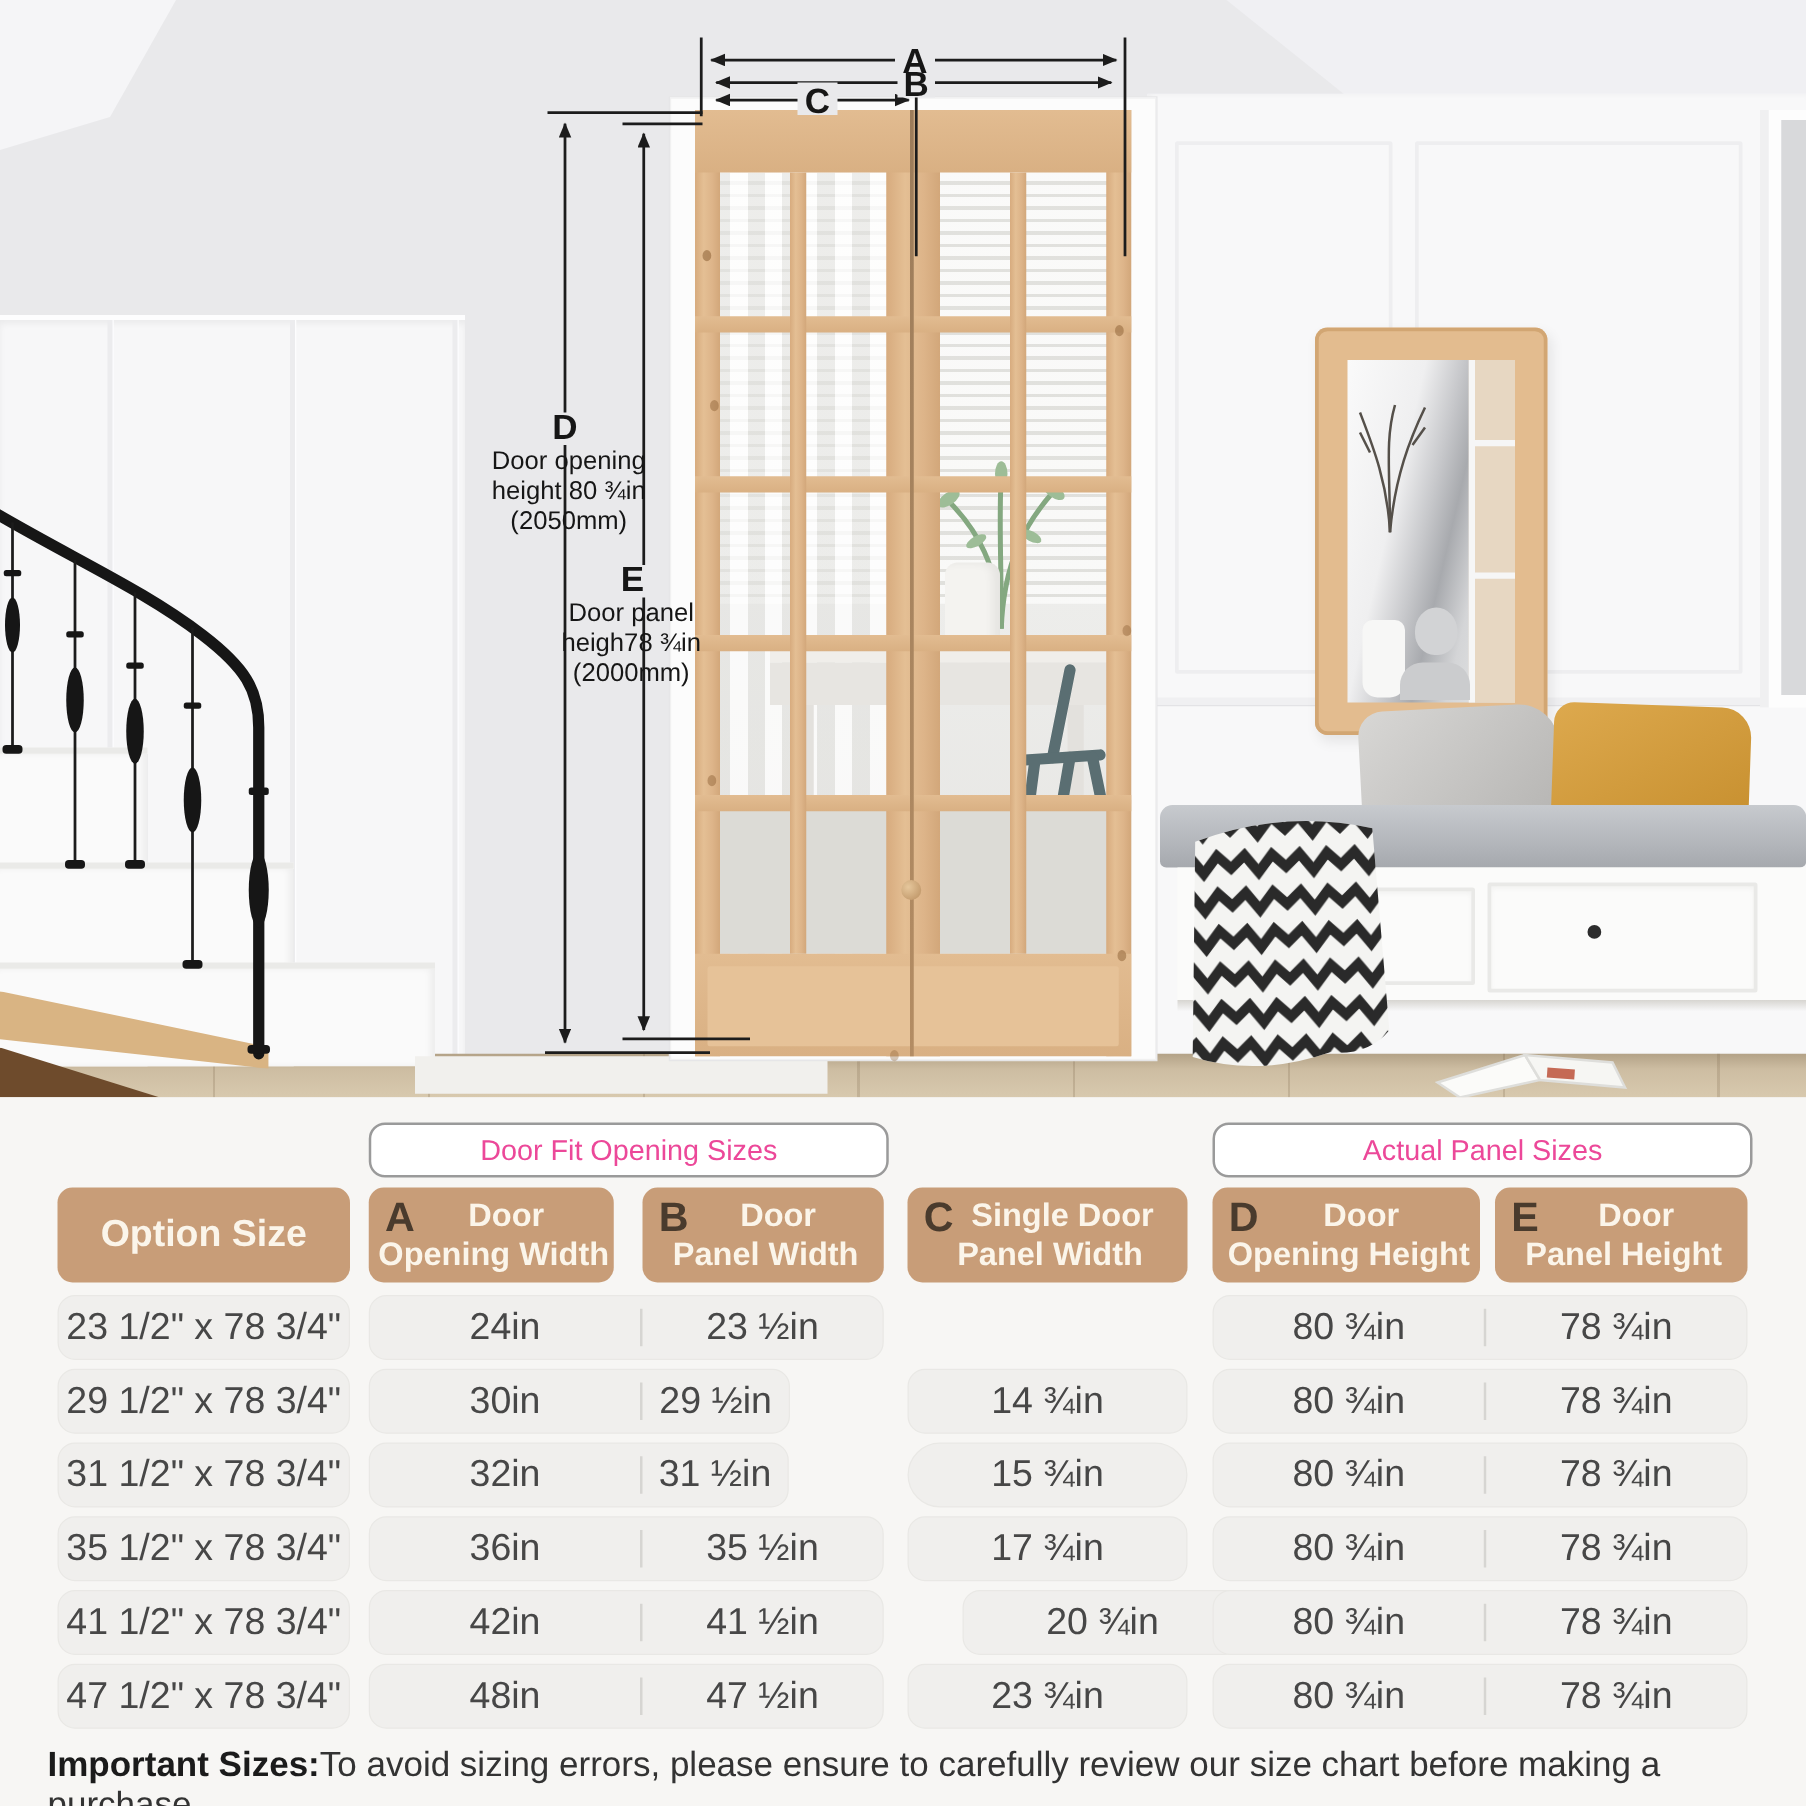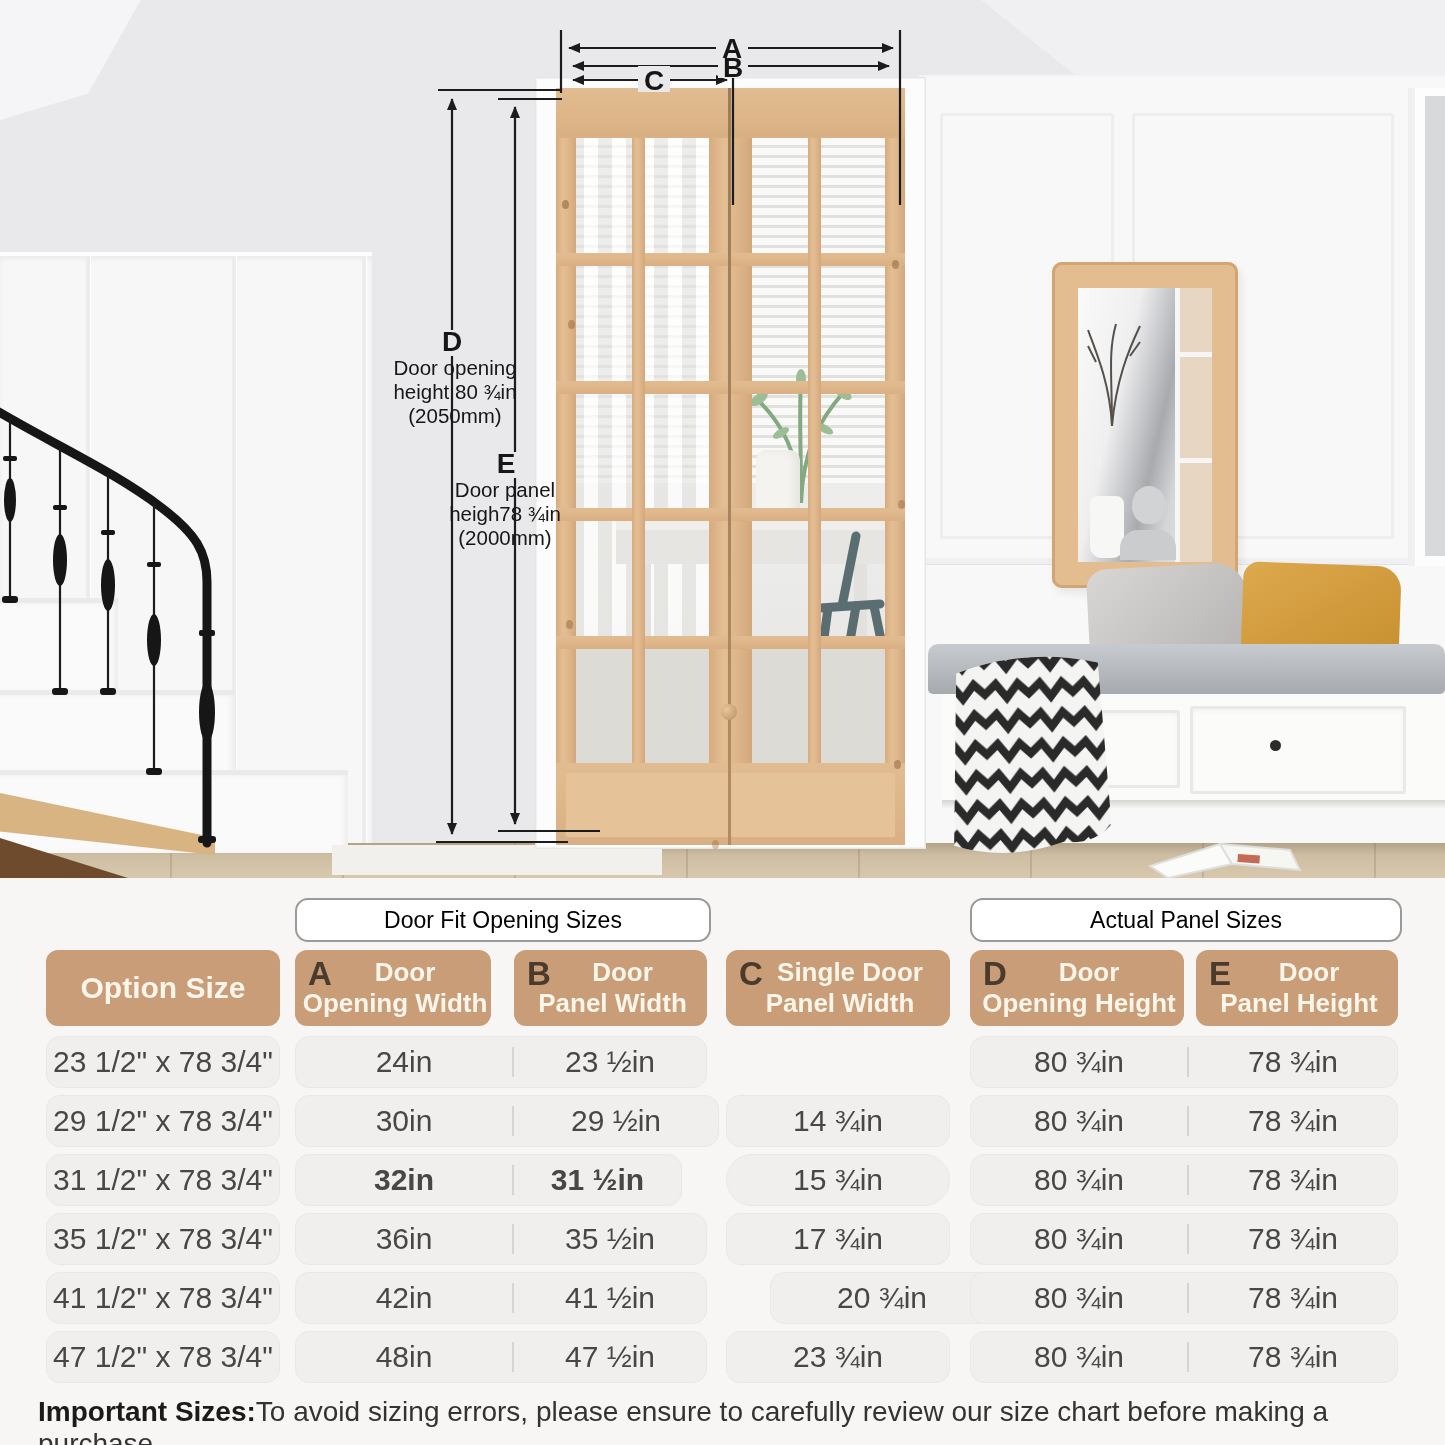--- a/index.html
+++ b/index.html
@@ -100,7 +100,7 @@
   
   .table-sec{position:absolute;left:0;top:878px;width:1445px;height:567px;background:#f7f6f4;}
   .gtitle{position:absolute;top:20px;height:40px;background:#fff;border:2px solid #9a9a9a;border-radius:13px;
-          display:flex;align-items:center;justify-content:center;font-size:23px;color:#000000;}
+          display:flex;align-items:center;justify-content:center;font-size:23px;color:#ec4899;}
   .hdr{position:absolute;top:72px;height:76px;background:#c89d78;border-radius:12px;color:#fbf5ea;}
   .hdr .letter{position:absolute;left:13px;top:5px;font-size:33px;font-weight:bold;color:#4a3b2d;}
   .hdr .l1,.hdr .l2{display:block;text-align:center;font-size:26px;font-weight:bold;line-height:1.2;}

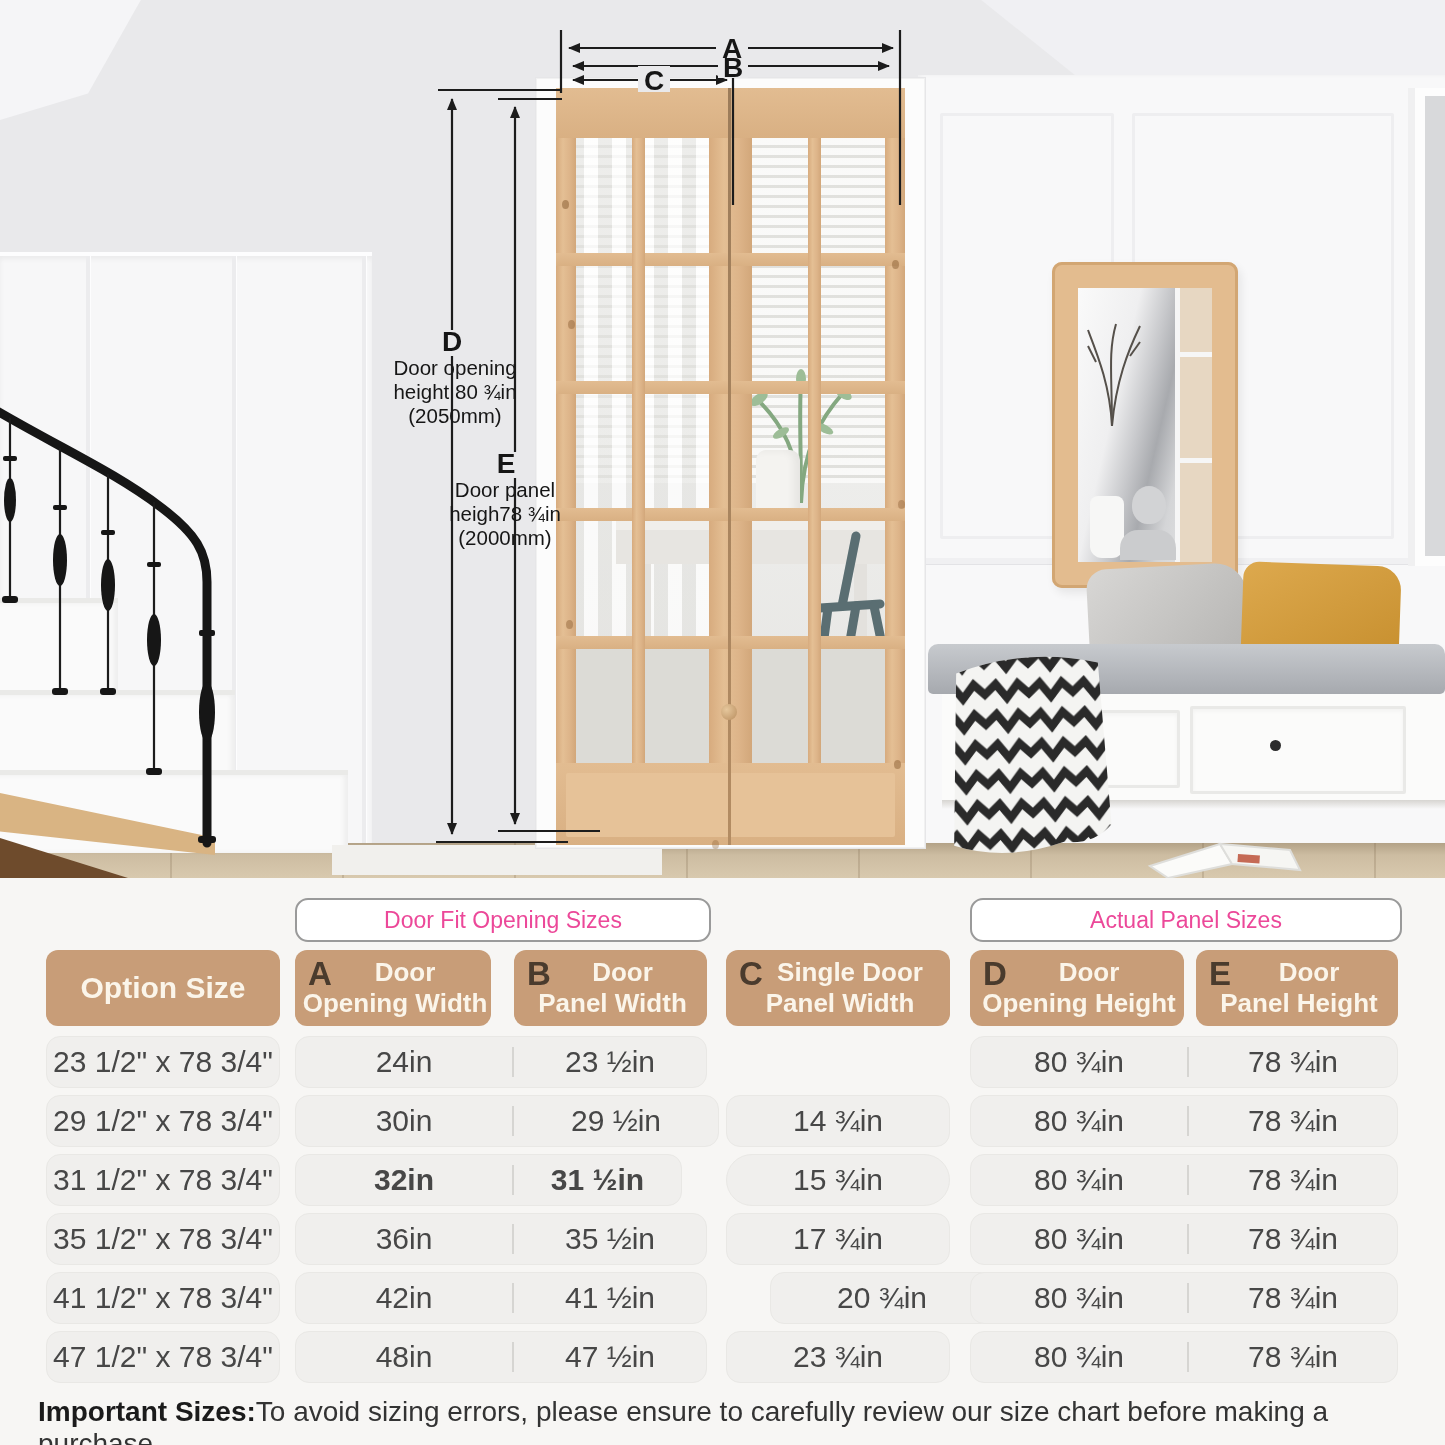--- a/index.html
+++ b/index.html
@@ -377,7 +377,7 @@
 
     <div class="trow" style="top:217px;">
       <div class="pill" style="left:46px;width:234px;">29 1/2" x 78 3/4"</div>
-      <div class="pill" style="left:295px;width:424px;">
+      <div class="pill" style="left:295px;width:337px;">
         <span class="cellA">30in</span>
         <span class="vdiv"></span>
         <span class="cellB">29 ½in</span>

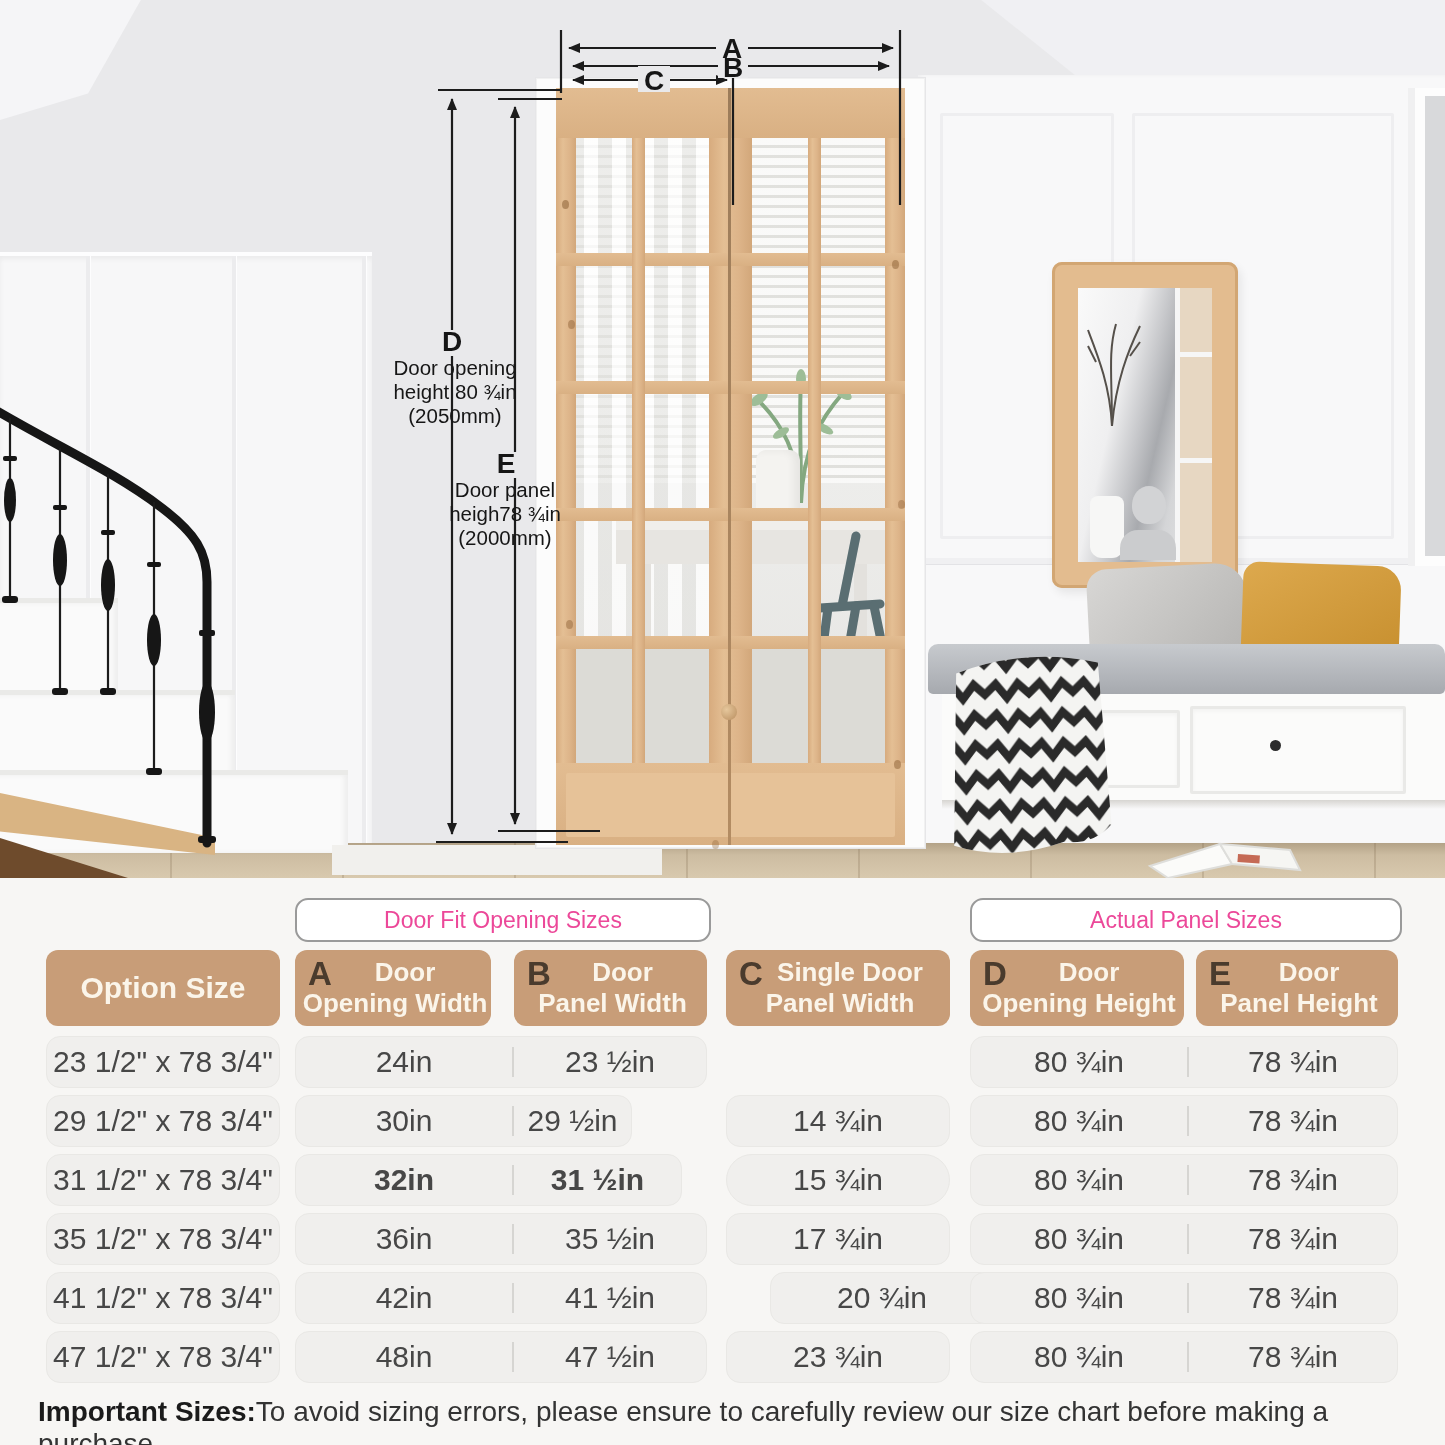--- a/index.html
+++ b/index.html
@@ -392,7 +392,7 @@
 
     <div class="trow" style="top:276px;">
       <div class="pill" style="left:46px;width:234px;">31 1/2" x 78 3/4"</div>
-      <div class="pill" style="left:295px;width:387px;font-weight:bold;">
+      <div class="pill" style="left:295px;width:336px;">
         <span class="cellA">32in</span>
         <span class="vdiv"></span>
         <span class="cellB">31 ½in</span>

